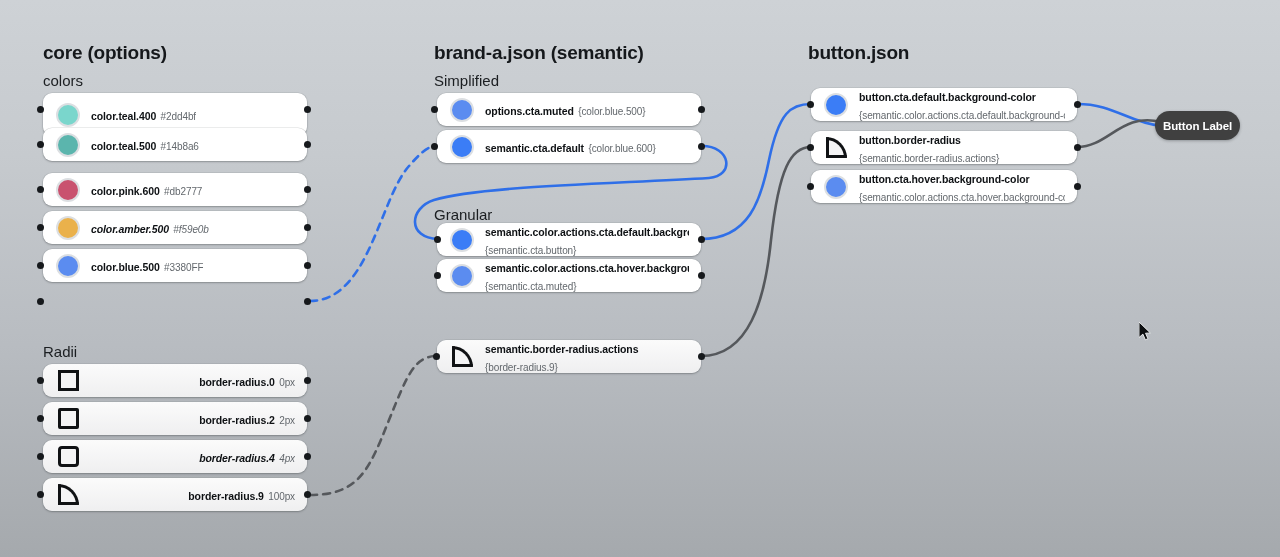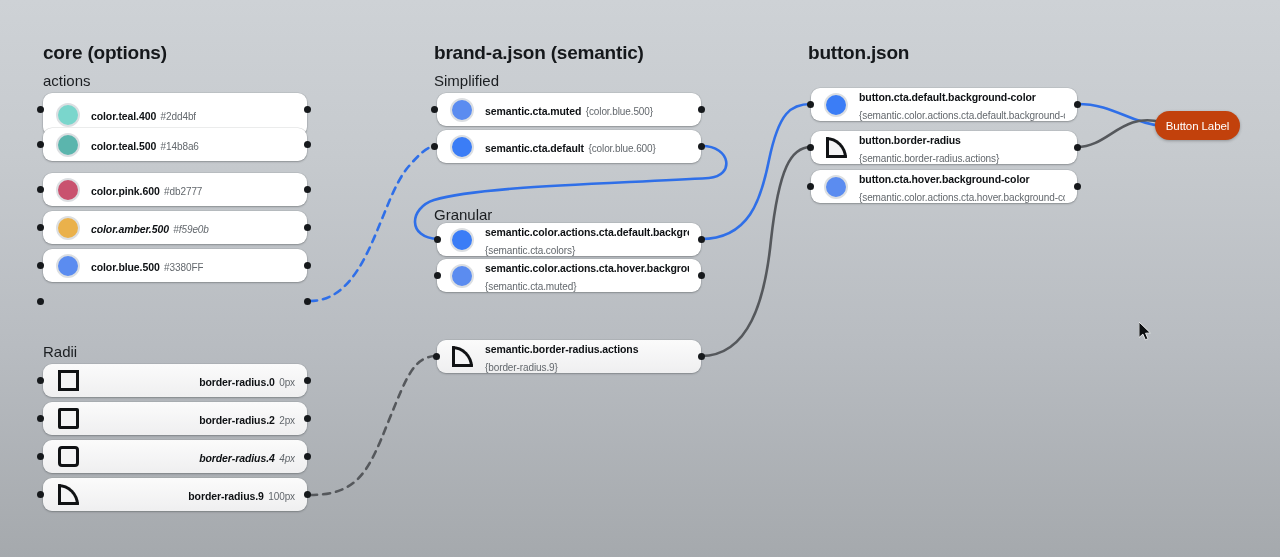--- a/index.html
+++ b/index.html
@@ -159,7 +159,7 @@
   <div class="col-title" style="left:425px; top:42px;text-align:center;">brand-a.json (semantic)</div>
   <div class="col-title" style="left:799px; top:42px;">button.json</div>
 
-  <div class="group-title" style="left:34px; top:72px;">actions</div>
+  <div class="group-title" style="left:34px; top:72px;">colors</div>
   <div class="group-title" style="left:34px; top:343px;">Radii</div>
   <div class="group-title" style="left:425px; top:72px;">Simplified</div>
   <div class="group-title" style="left:425px; top:206px;">Granular</div>

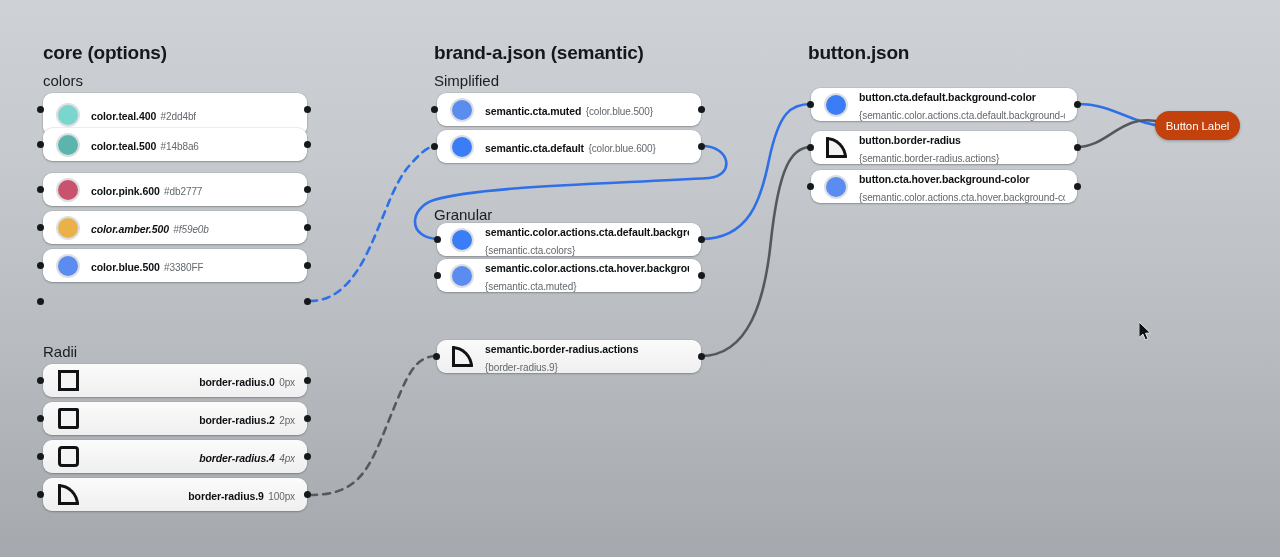--- a/index.html
+++ b/index.html
@@ -252,7 +252,7 @@
         <span class="swatch" style="background:#5b8cf0"></span>
       </span>
     <span class="node-text">
-      <span class="node-name">semantic.cta.muted</span>
+      <span class="node-name">options.cta.muted</span>
       <span class="node-value">{color.blue.500}</span>
     </span>
   </div>

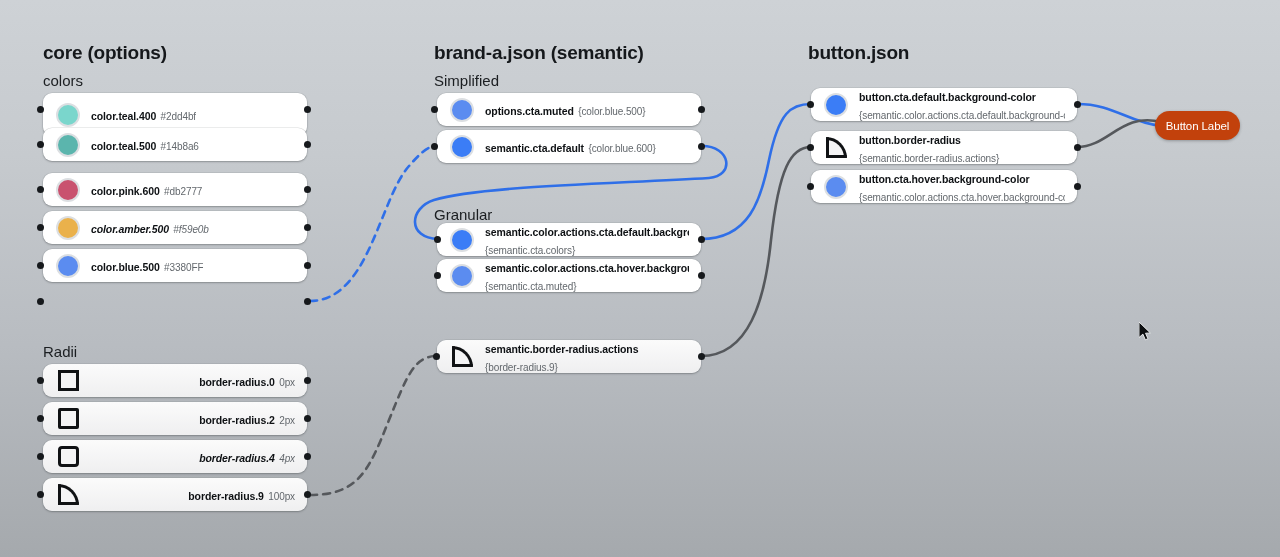--- a/index.html
+++ b/index.html
@@ -119,11 +119,11 @@
     display: flex;
     align-items: center;
     justify-content: center;
-    background: #c2410c;
+    background: #404040;
     border-radius: 999px;
     color: #ffffff;
     font-size: 11.5px;
-    font-weight: 400;
+    font-weight: 700;
     letter-spacing: -0.1px;
     box-shadow: 0 1px 3px rgba(20,24,28,0.3);
   }

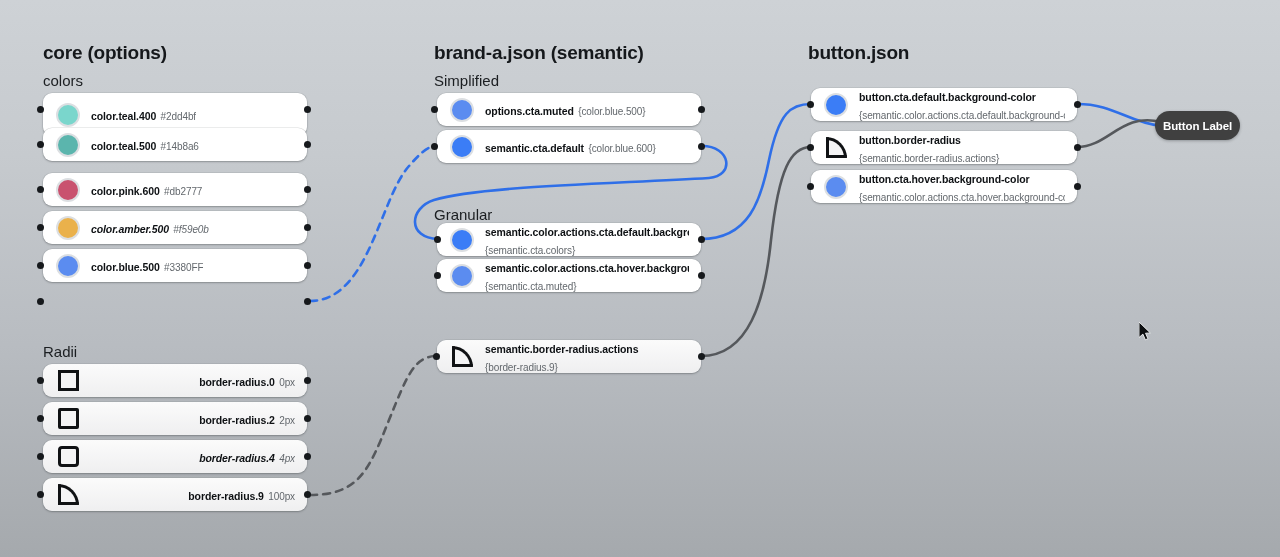--- a/index.html
+++ b/index.html
@@ -272,7 +272,7 @@
       </span>
     <span class="node-text">
       <span class="node-name">semantic.color.actions.cta.default.background-color</span>
-      <span class="node-value">{semantic.cta.colors}</span>
+      <span class="node-value">{semantic.cta.button}</span>
     </span>
   </div>
   <div class="node" style="left:428px; top:259px; width:264px; height:33px;">

